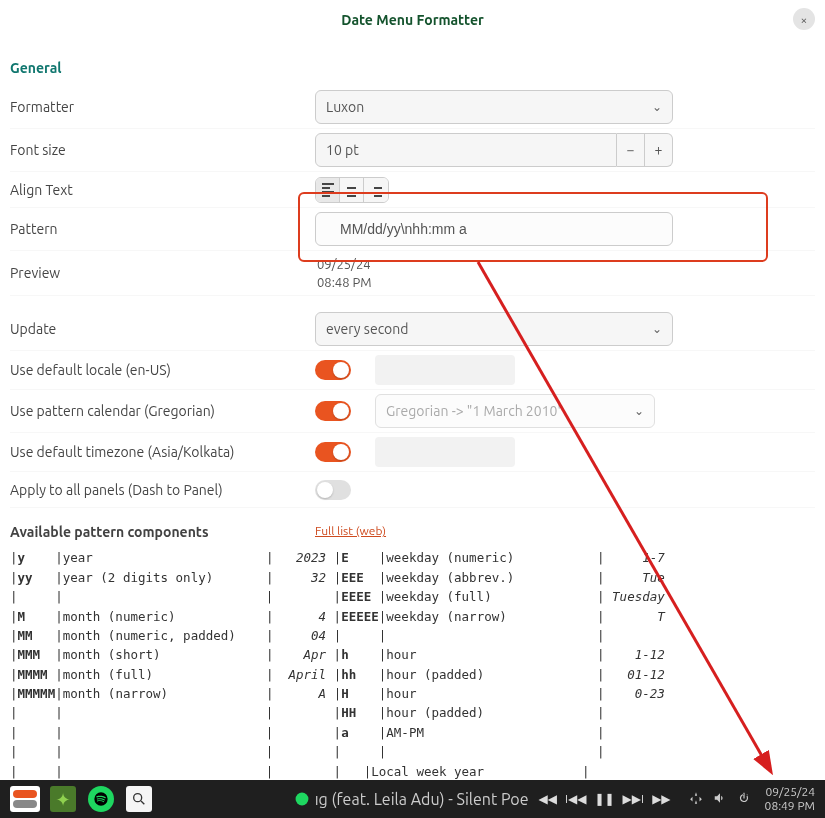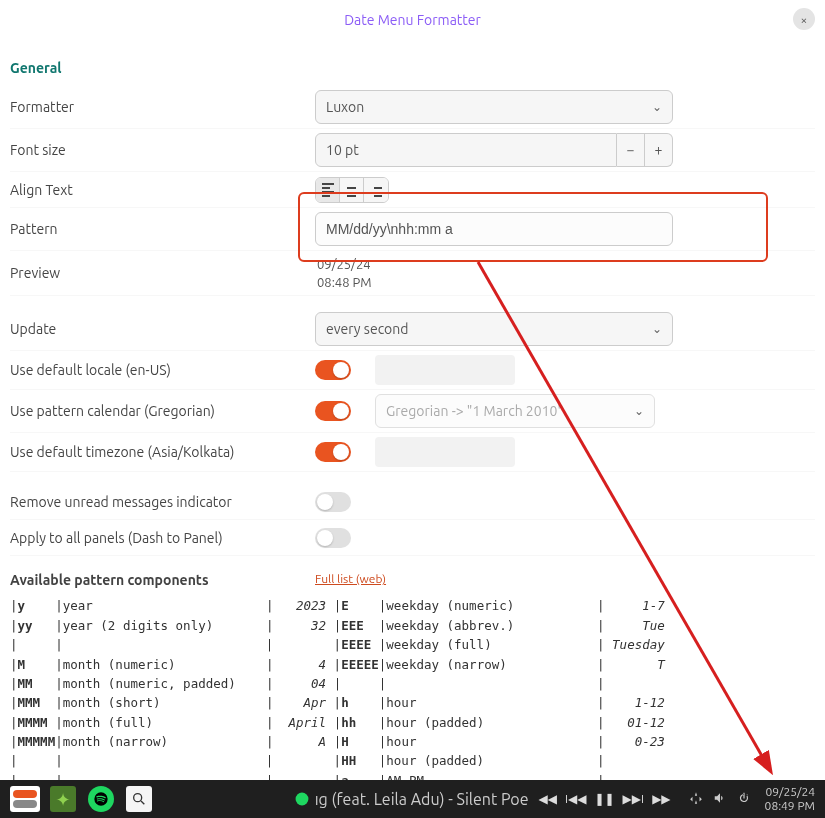--- a/index.html
+++ b/index.html
@@ -8,7 +8,7 @@
 .window { padding: 0 10px; height: 780px; overflow: hidden; }
 
 .titlebar { display: flex; align-items: center; justify-content: center; position: relative; height: 40px; }
-.titlebar .title { font-weight: 400; color: #8b5cf6; }
+.titlebar .title { font-weight: 700; color: #14532d; }
 .close-btn { position: absolute; right: 0; top: 8px; width: 22px; height: 22px; border-radius: 50%; background: #e4e4e4; display: flex; align-items: center; justify-content: center; font-size: 12px; cursor: pointer; color: #555; }
 
 .section-header { font-weight: 600; margin: 20px 0 10px 0; color: #0f766e; }

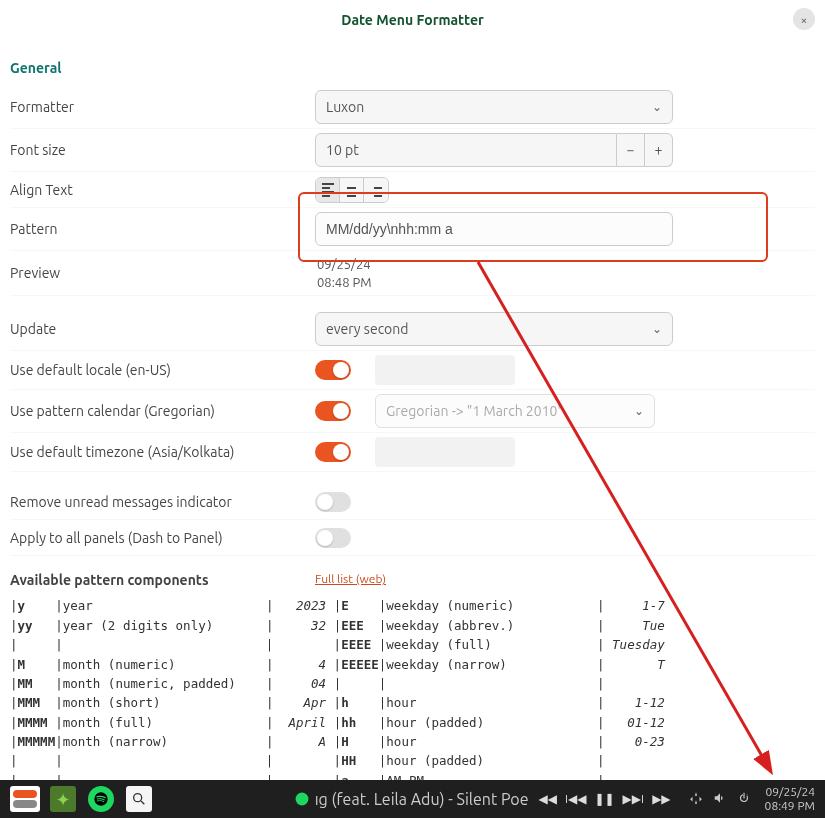--- a/index.html
+++ b/index.html
@@ -32,7 +32,7 @@
 .align-lines { display: flex; flex-direction: column; gap: 2px; width: 12px; }
 .align-lines span { height: 2px; background: #444; display: block; }
 
-.pattern-input { width: 100%; height: 34px; border: 1px solid #ccc; border-radius: 6px; background: #fcfcfc; padding: 0 10px; font-size: 14px; color: #555; }
+.pattern-input { width: 100%; height: 34px; border: 1px solid #ccc; border-radius: 6px; background: #fcfcfc; padding: 0 24px; font-size: 14px; color: #555; }
 
 .highlight-box { position: absolute; left: 298px; top: 192px; width: 470px; height: 70px; border: 2px solid #dd3c1e; border-radius: 6px; pointer-events: none; }
 

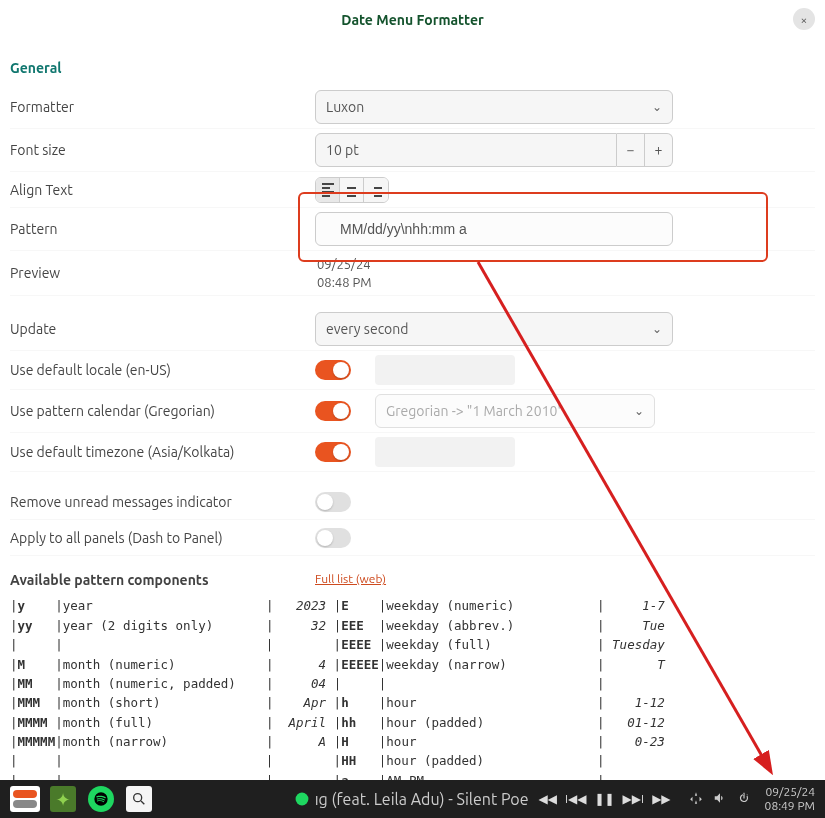--- a/index.html
+++ b/index.html
@@ -204,14 +204,6 @@
     </div>
   </div>
 
-  <div class="row" style="margin-top:12px">
-    <div class="row-label">Remove unread messages indicator</div>
-    <div class="row-control row-toggle">
-      <div class="toggle">
-          <div class="knob"></div>
-        </div>
-    </div>
-  </div>
 
   <div class="row">
     <div class="row-label">Apply to all panels (Dash to Panel)</div>

